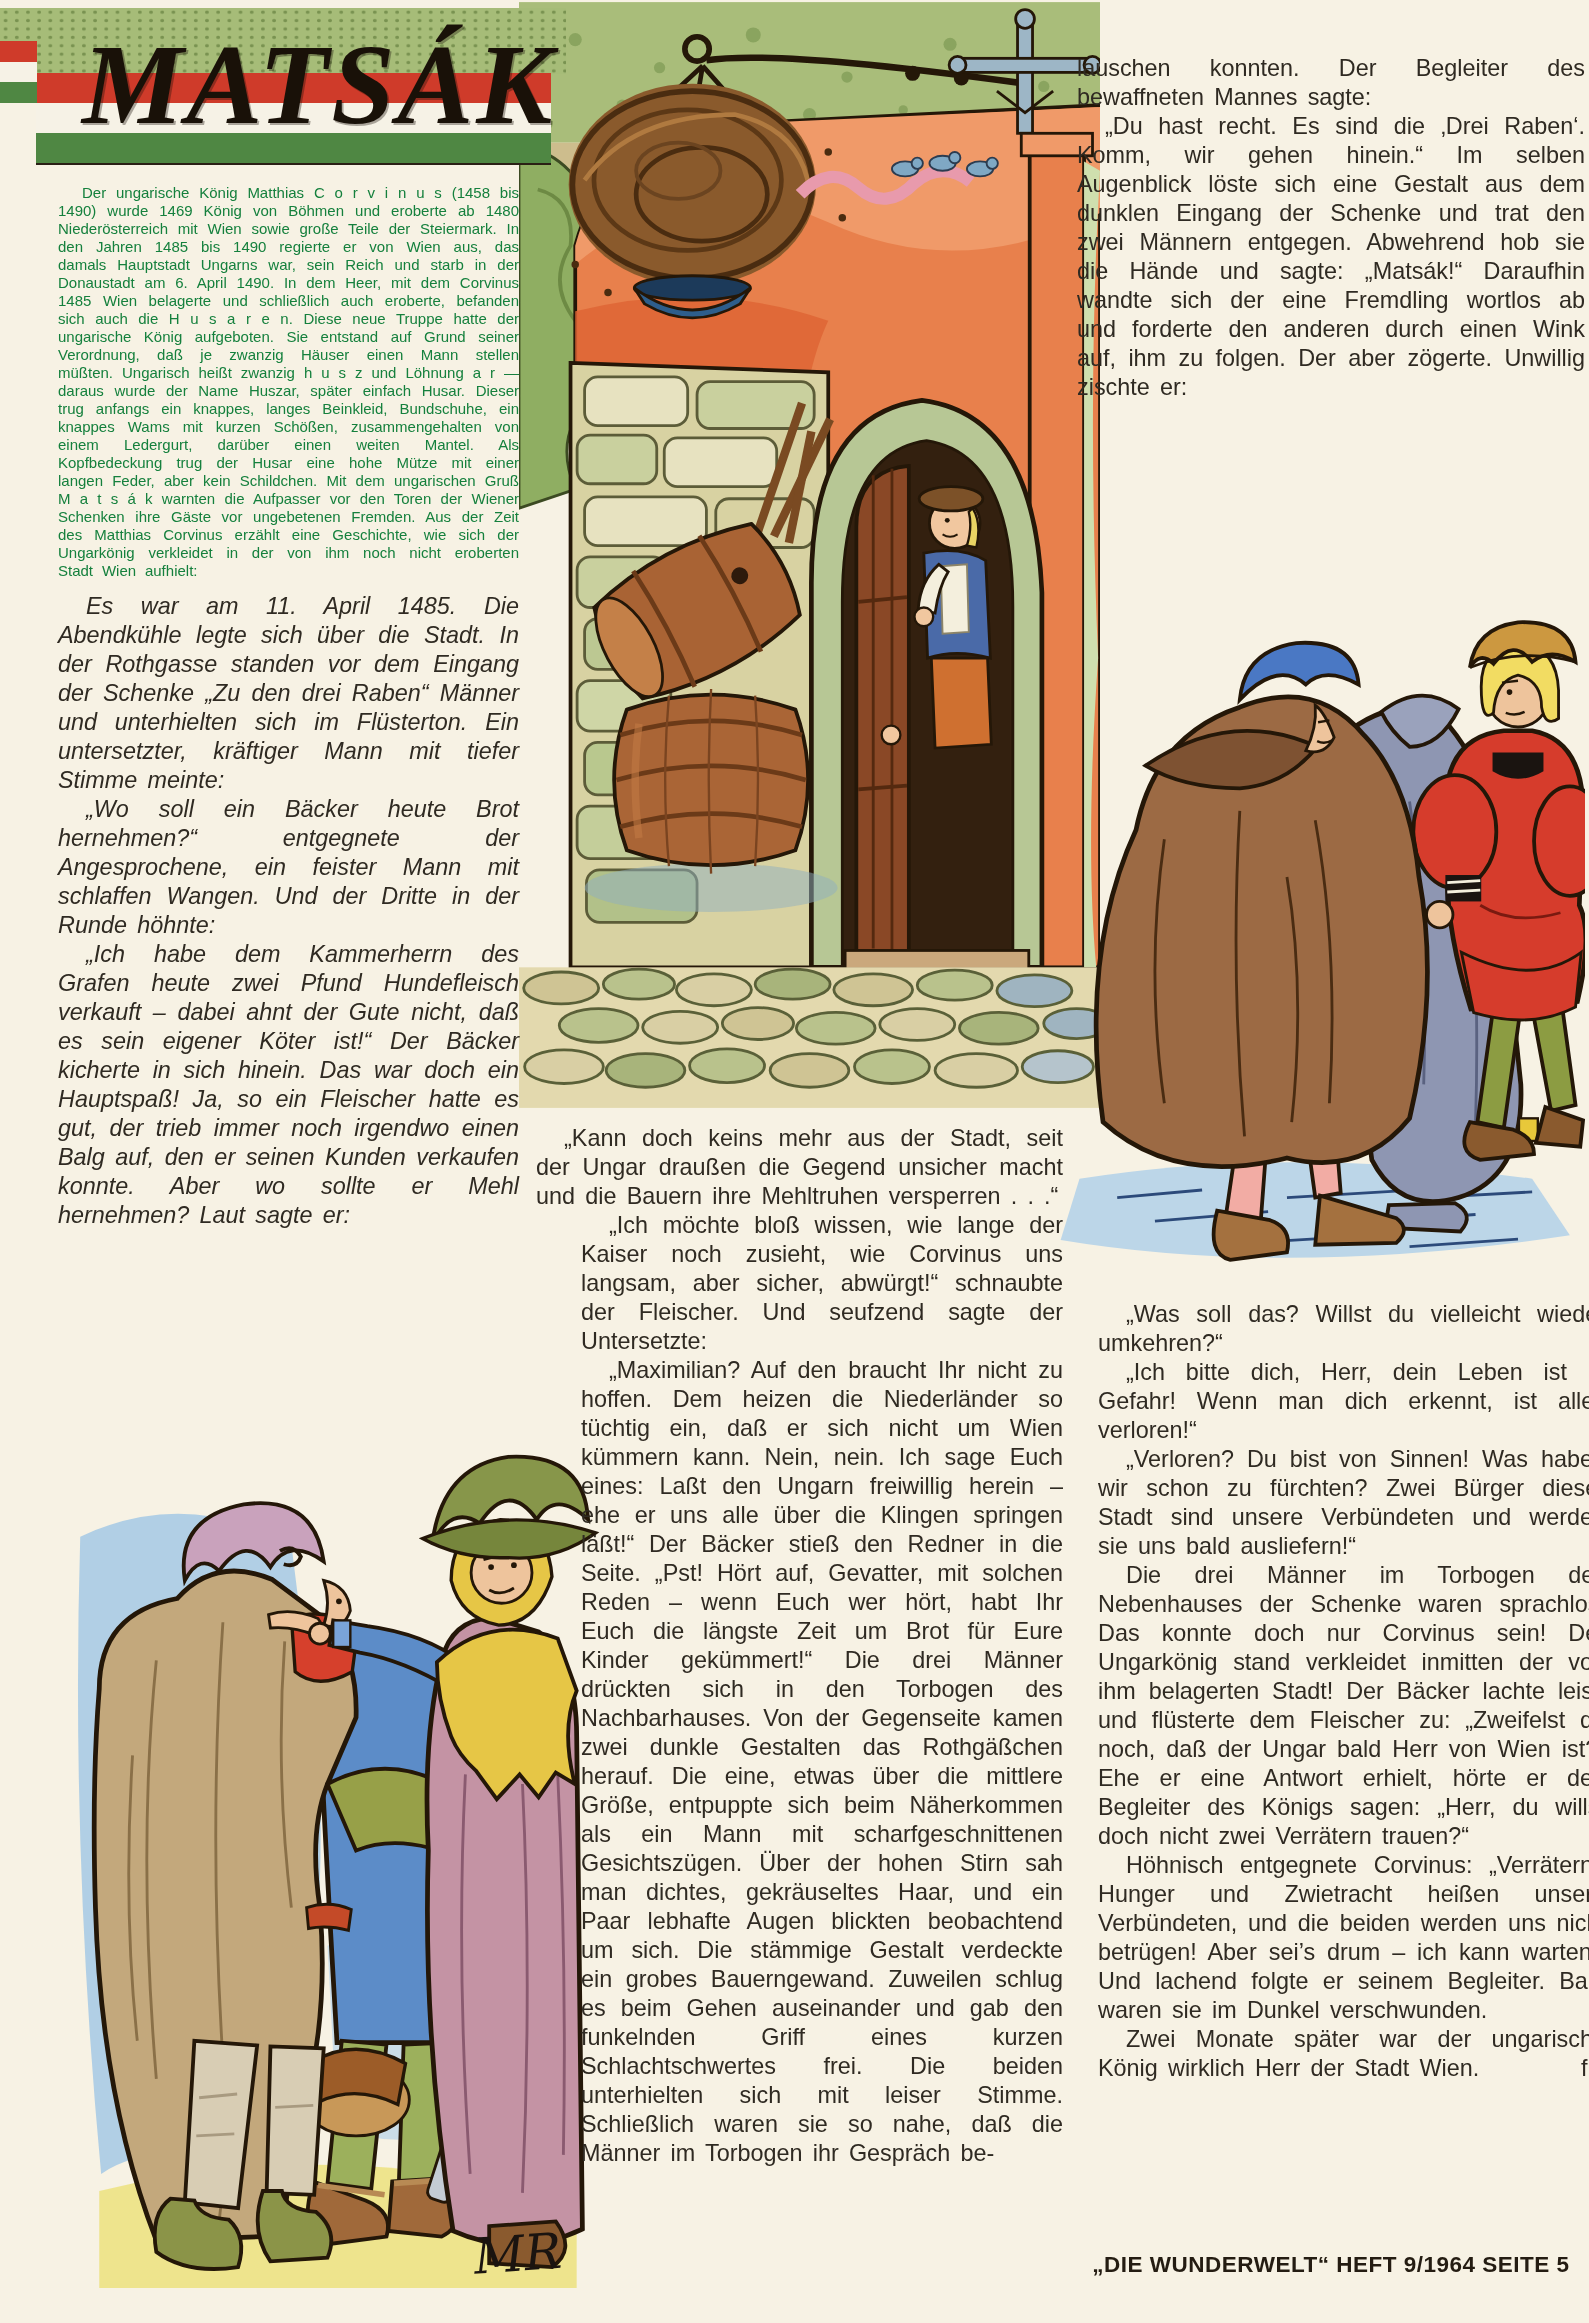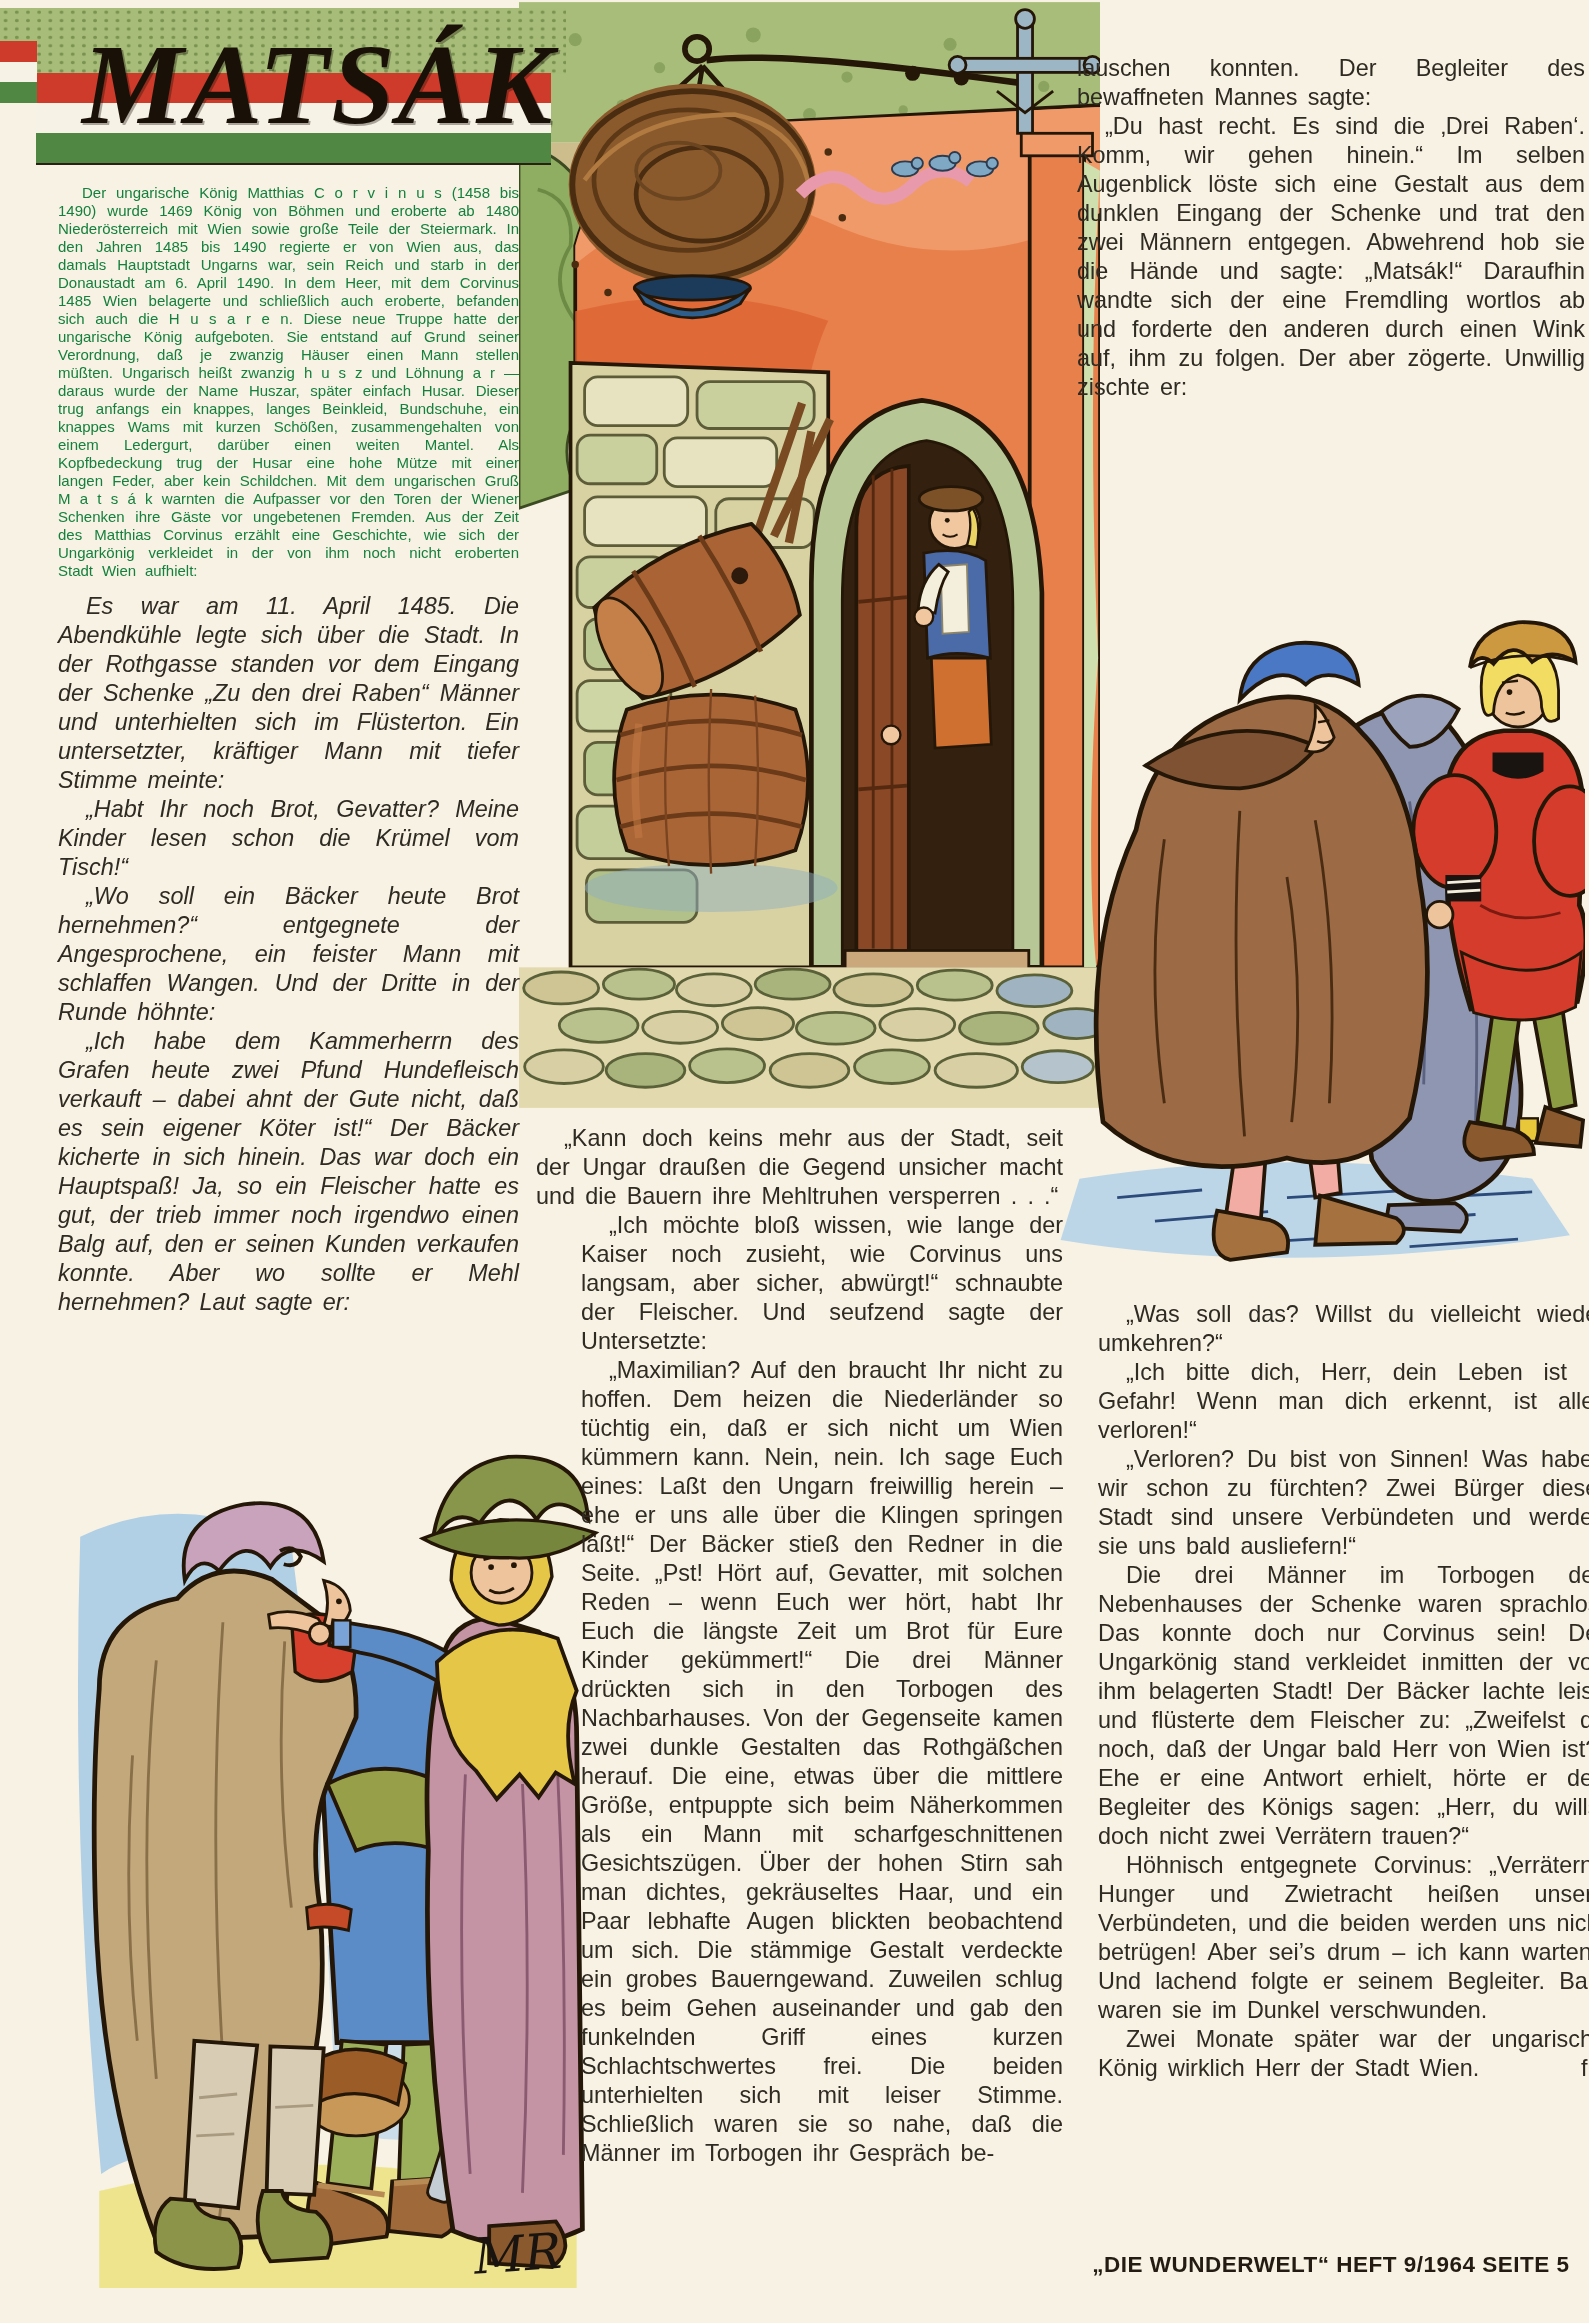--- a/index.html
+++ b/index.html
@@ -345,7 +345,6 @@
 
   <section id="col-left" class="story">
     <p class="ind">Es war am 11. April 1485. Die Abendkühle legte sich über die Stadt. In der Rothgasse standen vor dem Eingang der Schenke „Zu den drei Raben“ Männer und unterhielten sich im Flüsterton. Ein untersetzter, kräftiger Mann mit tiefer Stimme meinte:</p>
-    <p class="ind">„Habt Ihr noch Brot, Gevatter? Meine Kinder lesen schon die Krümel vom Tisch!“</p>
     <p class="ind">„Wo soll ein Bäcker heute Brot hernehmen?“ entgegnete der Angesprochene, ein feister Mann mit schlaffen Wangen. Und der Dritte in der Runde höhnte:</p>
     <p class="ind">„Ich habe dem Kammerherrn des Grafen heute zwei Pfund Hundefleisch verkauft – dabei ahnt der Gute nicht, daß es sein eigener Köter ist!“ Der Bäcker kicherte in sich hinein. Das war doch ein Hauptspaß! Ja, so ein Fleischer hatte es gut, der trieb immer noch irgendwo einen Balg auf, den er seinen Kunden verkaufen konnte. Aber wo sollte er Mehl hernehmen? Laut sagte er:</p>
   </section>

